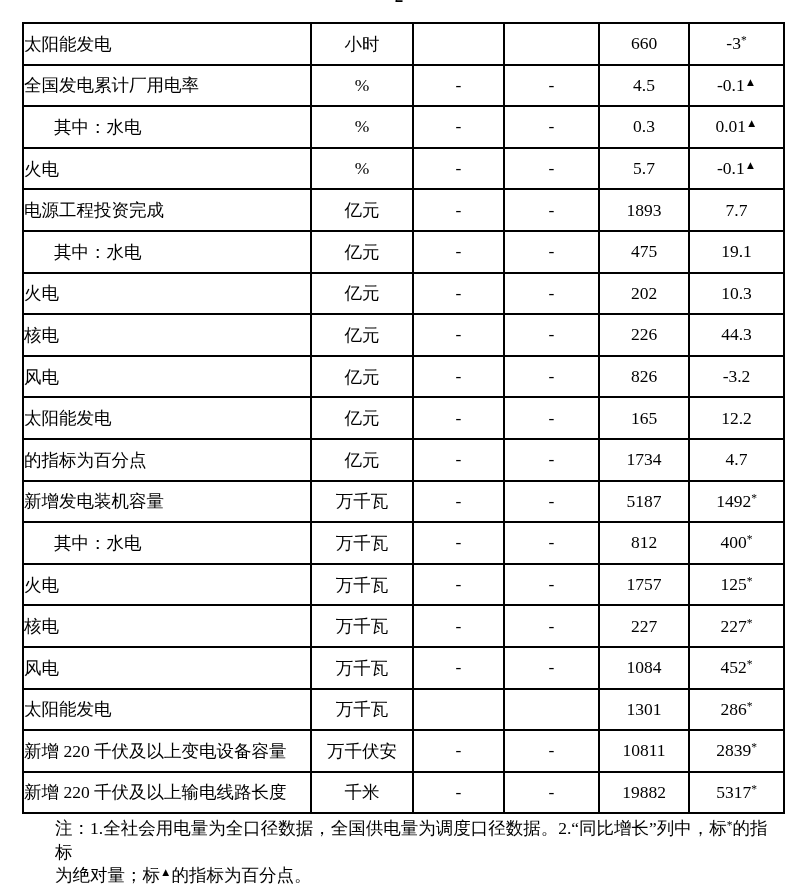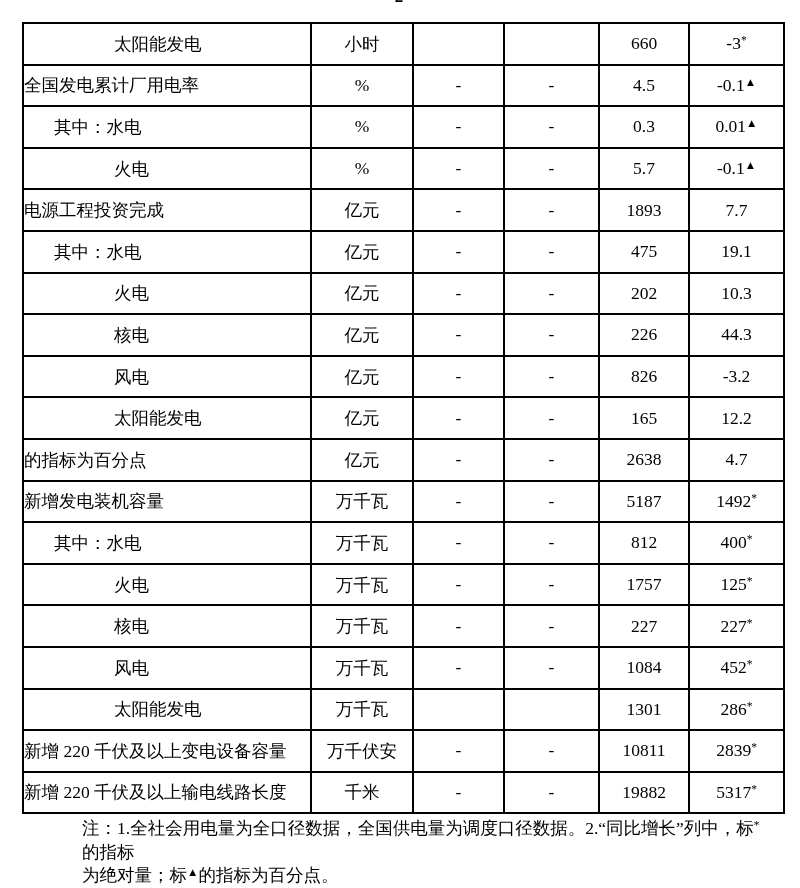--- a/index.html
+++ b/index.html
@@ -25,7 +25,7 @@
   td.item{text-align:left;}
   td.item.ind-top{padding-left:0;}
   td.item.ind-qizhong{padding-left:30px;}
-  td.item.ind-sub{padding-left:90px;}
+  td.item.ind-sub{}
   sup.mk{font-size:11.5px;line-height:0;vertical-align:5px;letter-spacing:0;}
   
   .footnote{

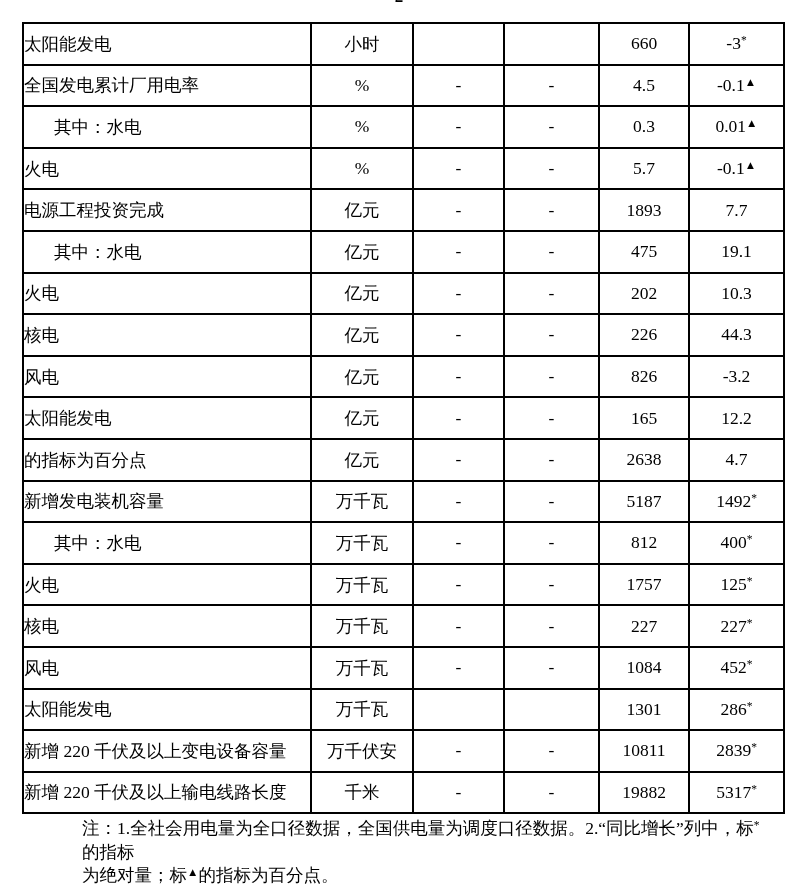--- a/index.html
+++ b/index.html
@@ -137,7 +137,7 @@
           <td class="c">亿元</td>
           <td class="c">-</td>
           <td class="c">-</td>
-          <td class="c">2638</td>
+          <td class="c">1734</td>
           <td class="c">4.7</td>
         </tr>
         <tr>

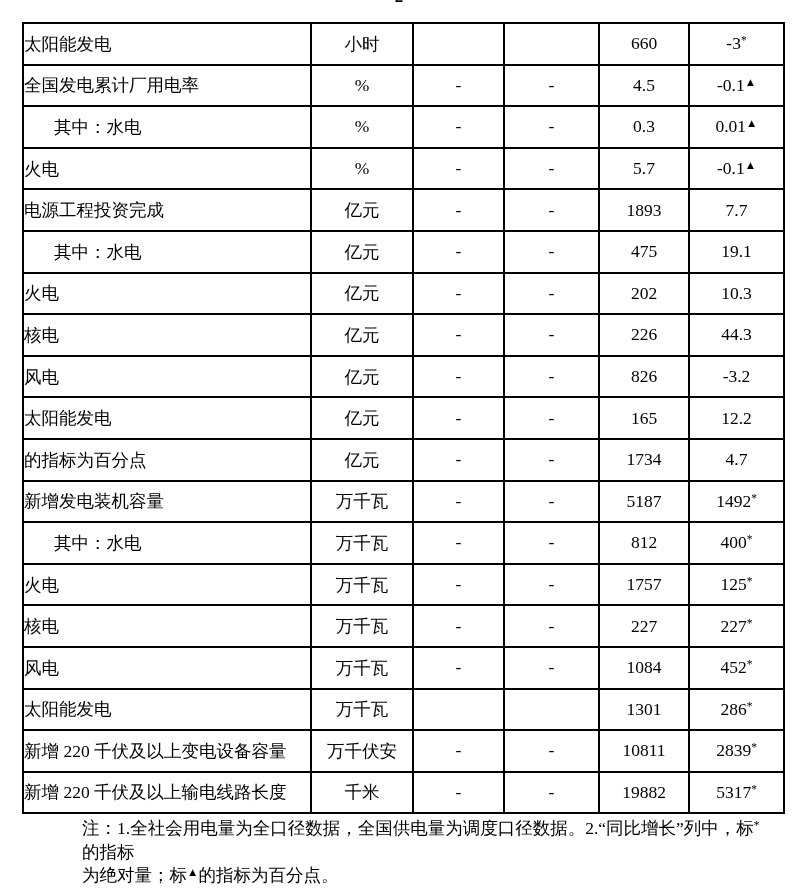--- a/index.html
+++ b/index.html
@@ -32,7 +32,7 @@
     position:absolute;left:55px;top:817px;width:722px;
     font-size:17.5px;line-height:23.5px;text-align:left;
   }
-  .footnote .ln{display:block;margin-left:27px;}
+  .footnote .ln{display:block;}
 </style>
 </head>
 <body>

